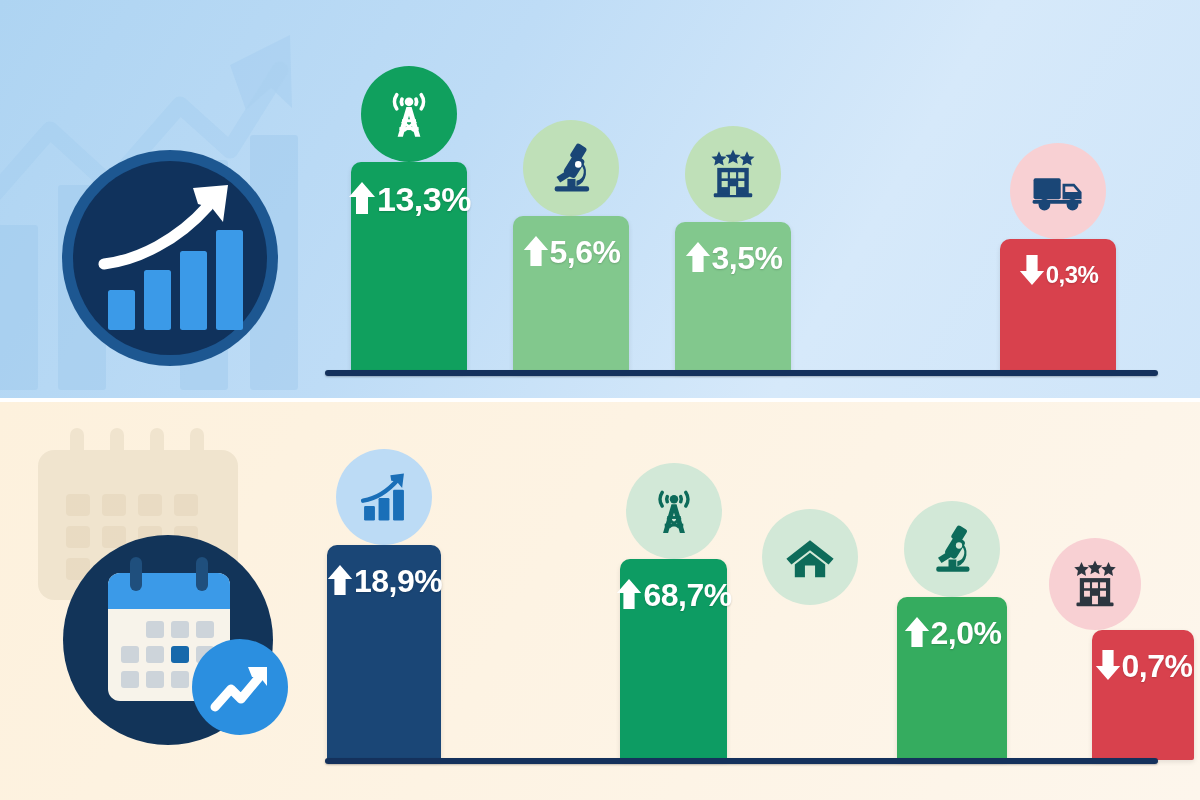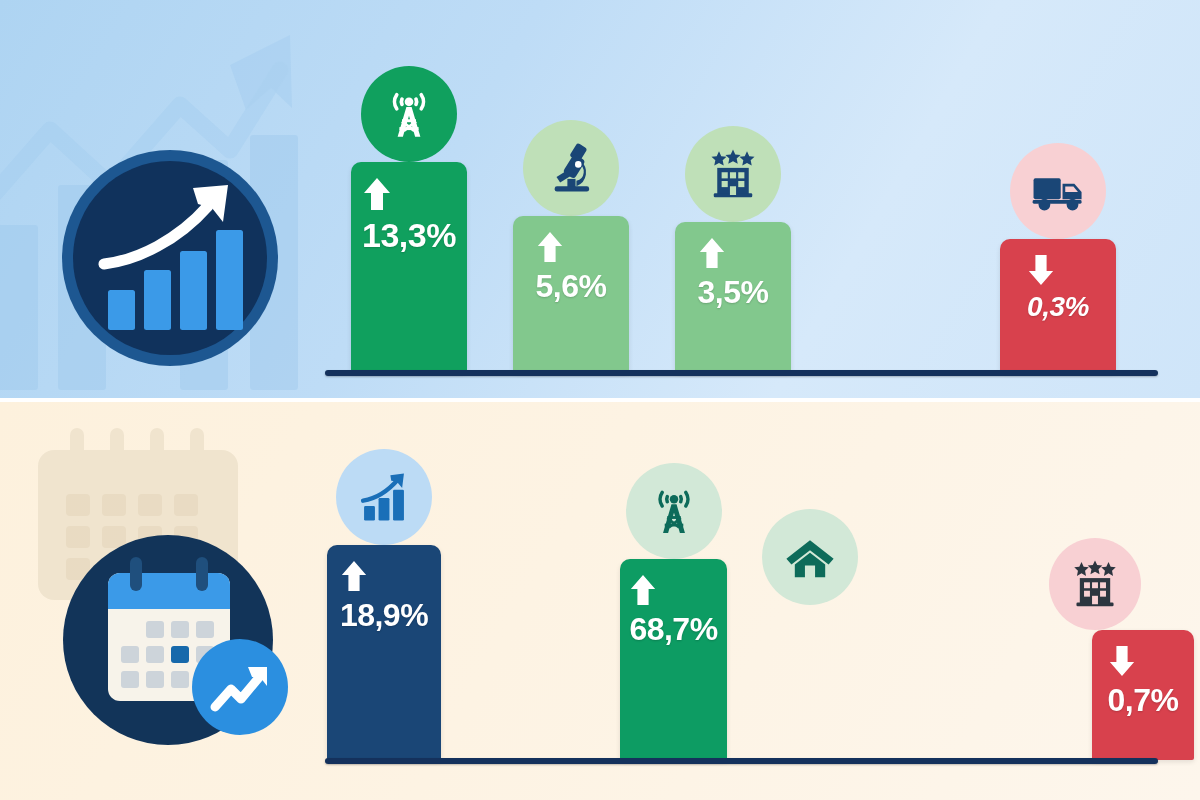--- a/index.html
+++ b/index.html
@@ -46,7 +46,7 @@
     display: flex; flex-direction: column;
     align-items: center; justify-content: flex-start;
   }
-  .bar-inner { padding-top: 14px; display: flex; flex-direction: column; align-items: flex-start; }
+  .bar-inner { padding-top: 14px; display: flex; flex-direction: row; align-items: flex-end; }
   .dir-arrow { display: block; }
   .bar-value {
     color: #ffffff; font-weight: bold; letter-spacing: -0.5px;

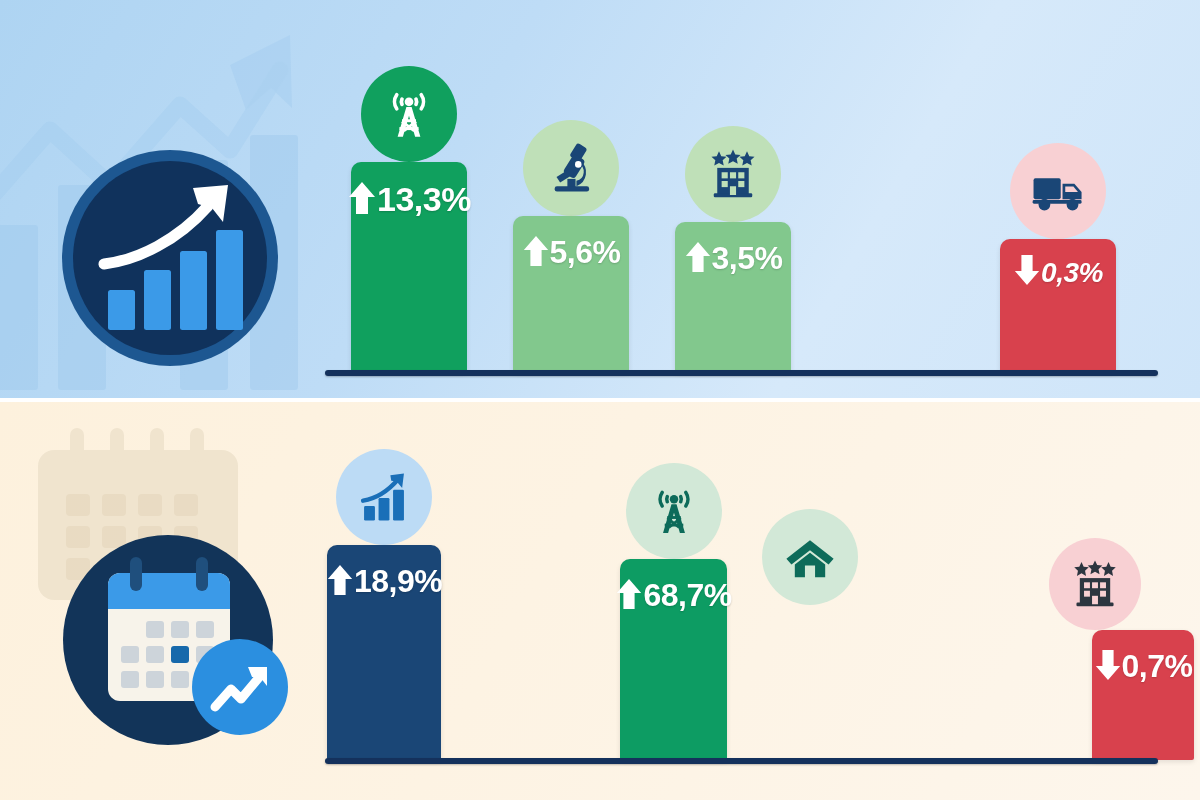--- a/index.html
+++ b/index.html
@@ -203,7 +203,7 @@
             <svg class="dir-arrow" width="28" height="34" viewBox="0 0 30 36">
               <polygon points="15,34 28,19 21,19 21,2 9,2 9,19 2,19" fill="#ffffff"></polygon>
             </svg>
-            <span class="bar-value" style="font-size:28px;font-style:italic;">0,3%</span>
+            <span class="bar-value" style="font-size:24px;">0,3%</span>
           </div>
         </div>
       </div>

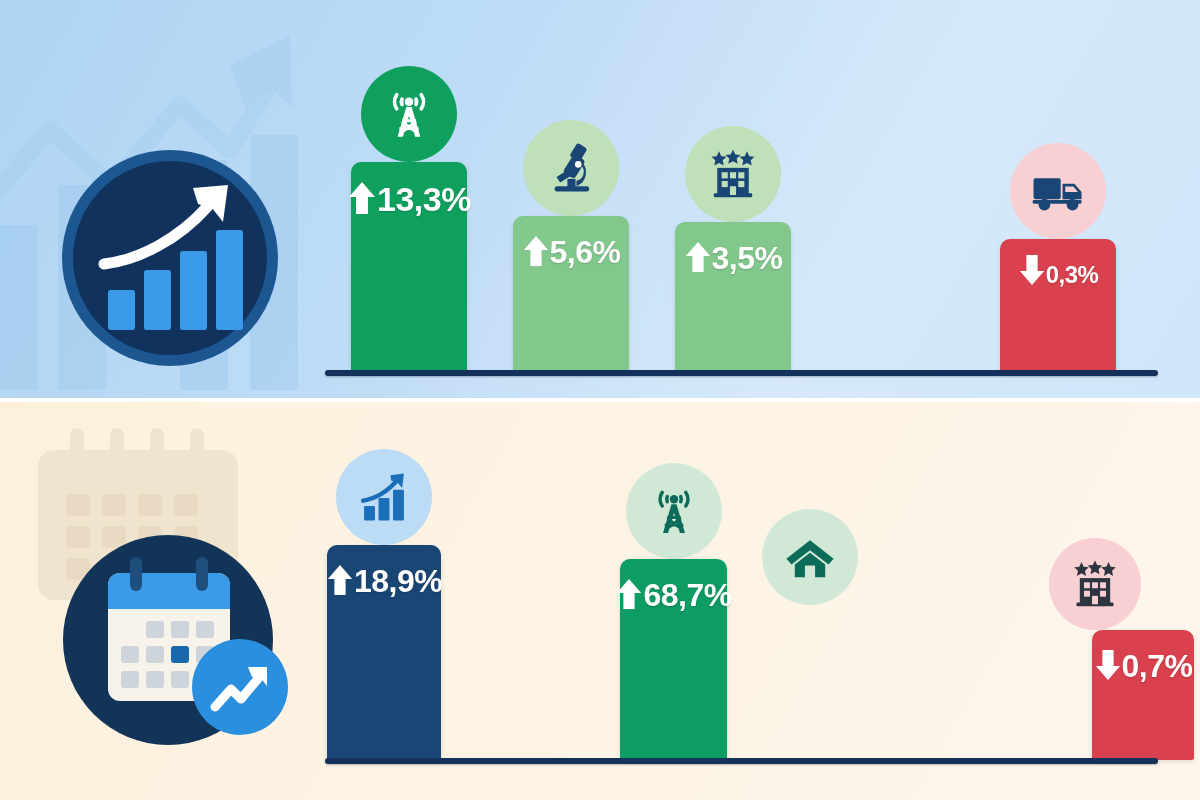--- a/index.html
+++ b/index.html
@@ -334,6 +334,29 @@
         </div>
       </div>
 
+      <div class="bar-col" style="left:572px; width:110px; height:325px;">
+        <div class="icon-bubble" style="bottom:163px; width:96px; height:96px; background:#d2e8d7;">
+          <svg width="56" height="56" viewBox="0 0 64 64">
+            <g fill="#0d6b5a">
+              <rect x="34" y="6" width="13" height="17" rx="3" transform="rotate(32 40 14)"></rect>
+              <rect x="28" y="18" width="15" height="24" rx="4" transform="rotate(32 35 30)"></rect>
+              <path d="M42 24 a16 16 0 0 1 -4 28 l0 -6 a10 10 0 0 0 2 -19 z"></path>
+              <path d="M16 42 l16 -10 4 6 -16 10 z"></path>
+              <rect x="28" y="44" width="9" height="9"></rect>
+              <rect x="14" y="52" width="38" height="6" rx="2.5"></rect>
+              <circle cx="40" cy="28" r="3.6" fill="#d2e8d7"></circle>
+            </g>
+          </svg>
+        </div>
+        <div class="bar" style="height:163px; background:#35ac5f;">
+          <div class="bar-inner">
+            <svg class="dir-arrow" width="28" height="34" viewBox="0 0 30 36">
+              <polygon points="15,2 28,17 21,17 21,34 9,34 9,17 2,17" fill="#ffffff"></polygon>
+            </svg>
+            <span class="bar-value" style="font-size:32px;">2,0%</span>
+          </div>
+        </div>
+      </div>
 
       <div class="bar-col" style="left:719px; width:102px; height:325px;">
         <div class="icon-bubble" style="bottom:130px; width:92px; height:92px; background:#f8d0d3;">

